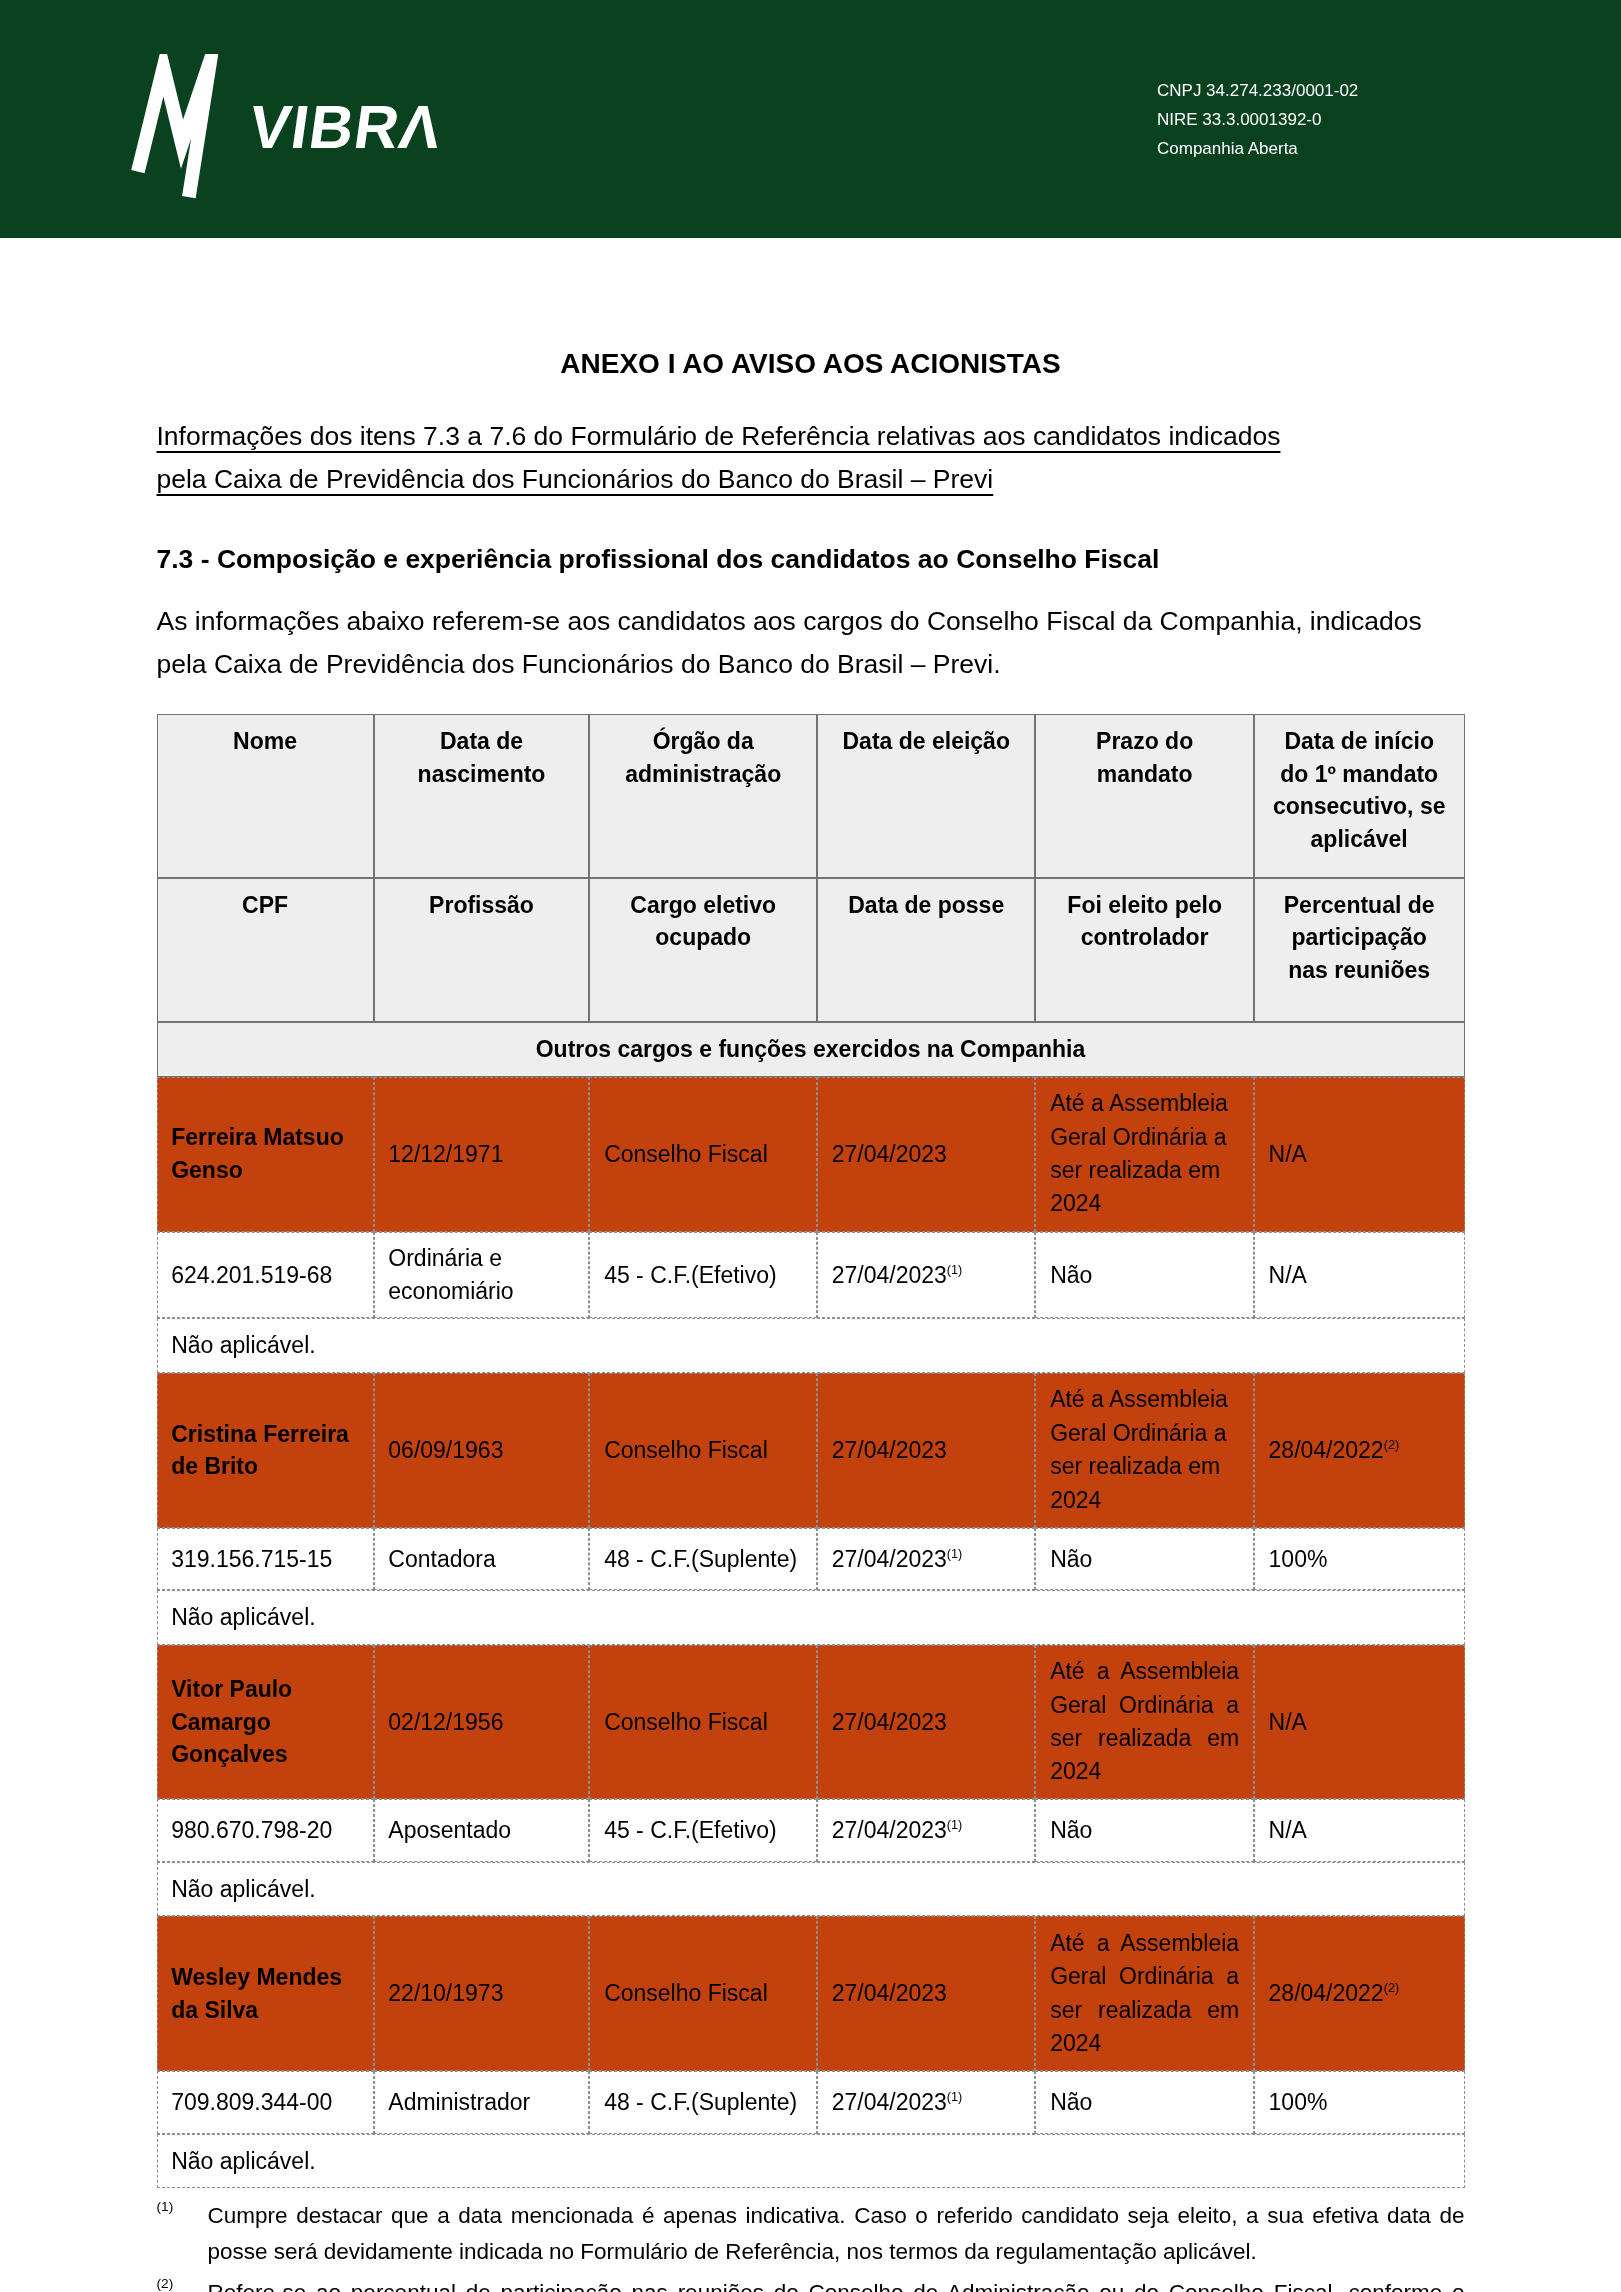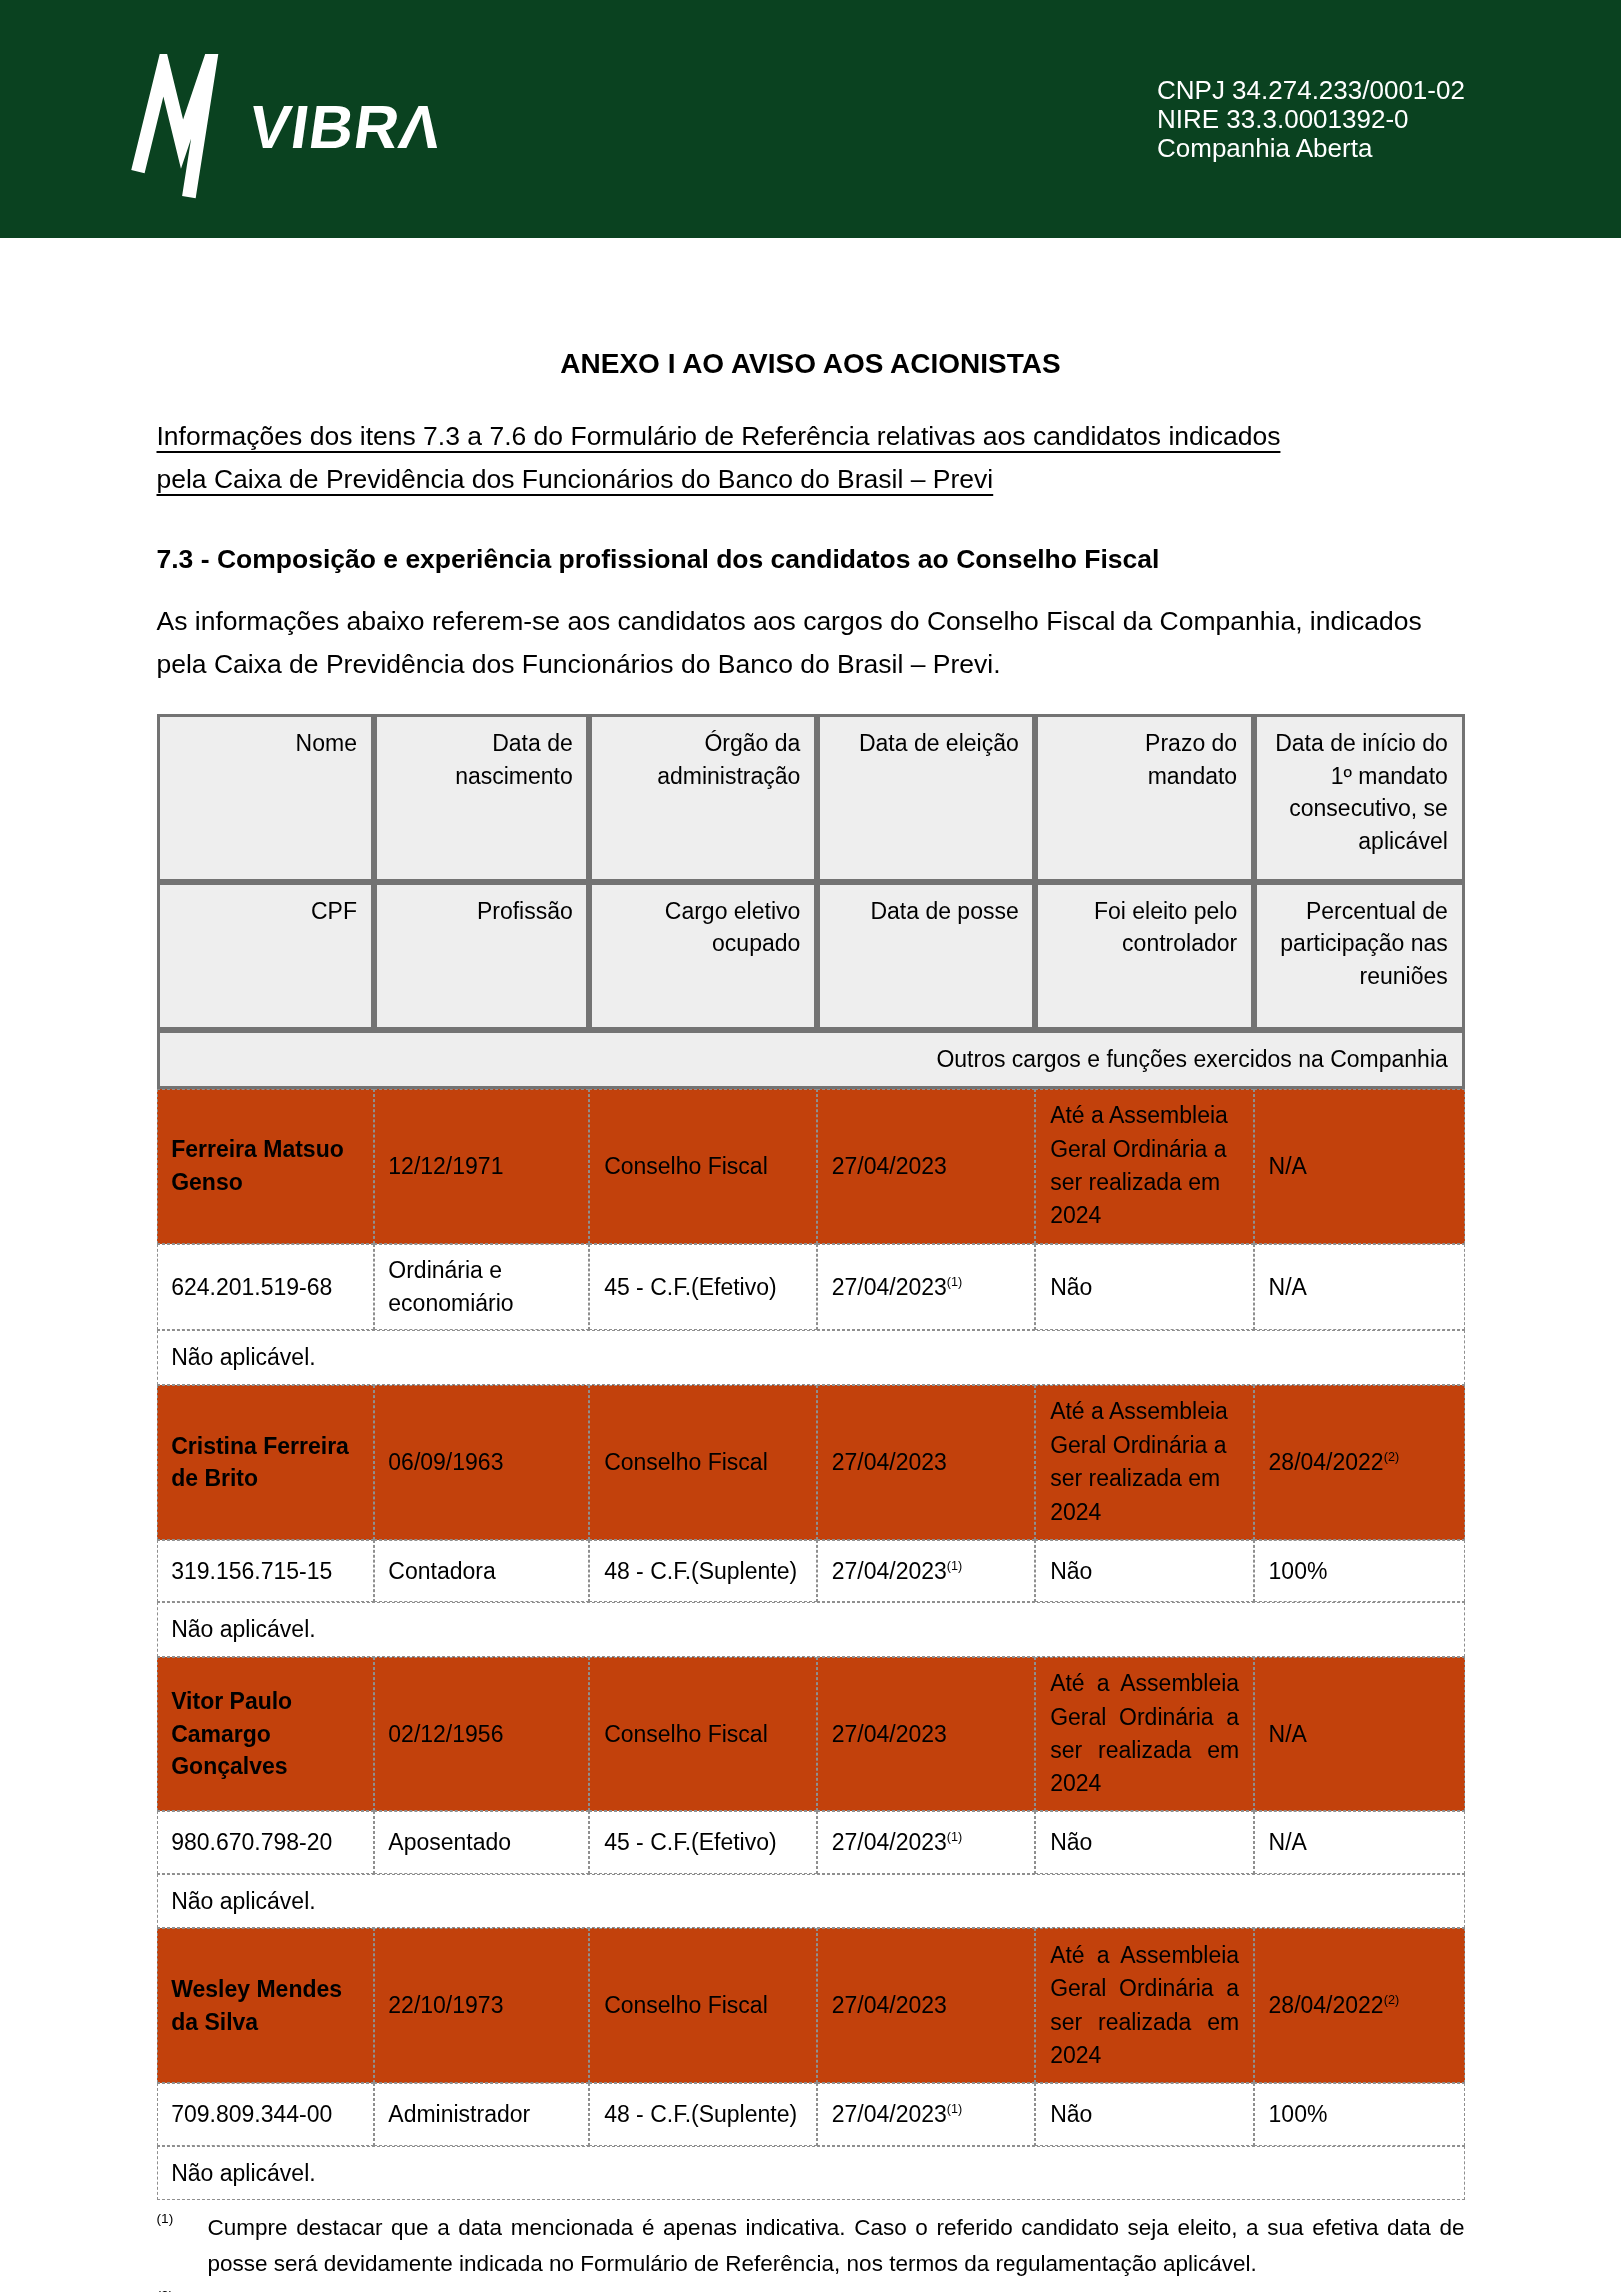--- a/index.html
+++ b/index.html
@@ -19,7 +19,7 @@
   }
   .banner-meta{
     position:absolute;left:1157px;top:76px;color:#fff;
-    font-size:26px;line-height:29px;font-weight:400;
+    font-size:17px;line-height:29px;font-weight:400;
   }
 
   

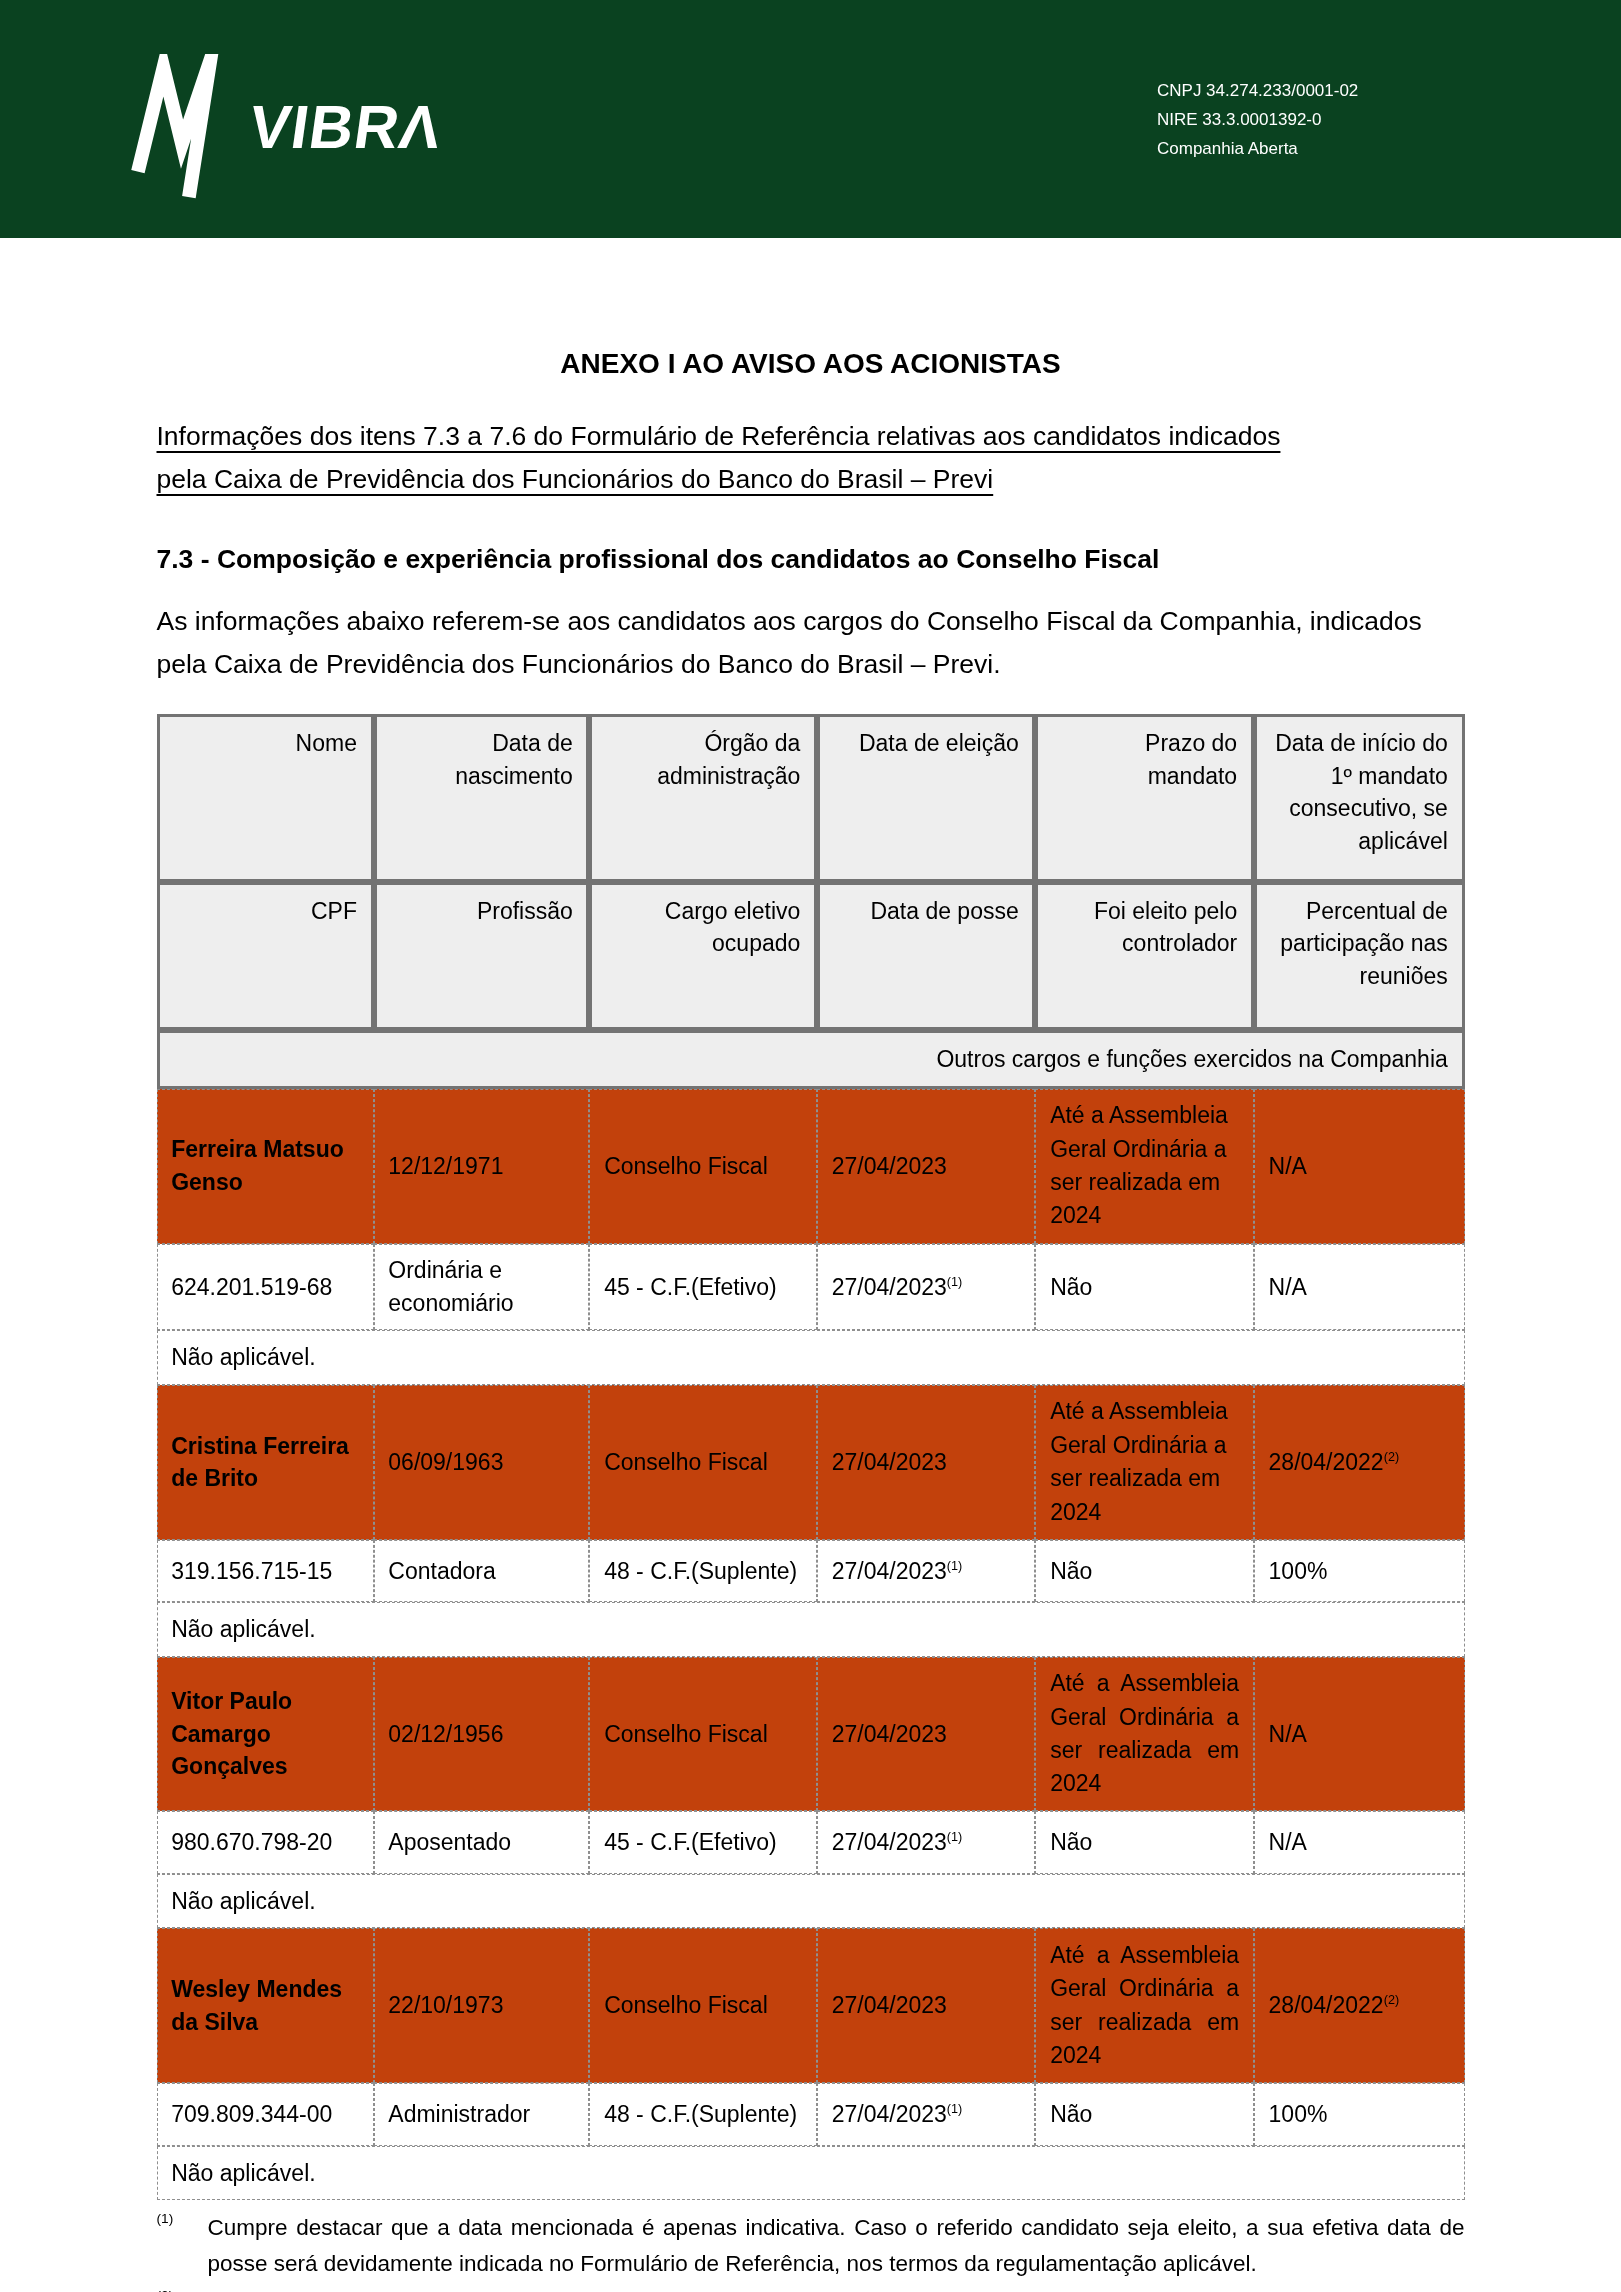--- a/index.html
+++ b/index.html
@@ -37,8 +37,8 @@
   }
   .info-table th,.info-table td{padding:9.8px 13.7px;overflow:hidden;}
   .info-table th{
-    border:3px solid #737373;background:#eeeeee;
-    text-align:right;vertical-align:top;font-weight:400;
+    border:1px solid #737373;background:#eeeeee;
+    text-align:center;vertical-align:top;font-weight:700;
   }
   .hrow1 th{height:142px;}
   .hrow2 th{height:123px;}

